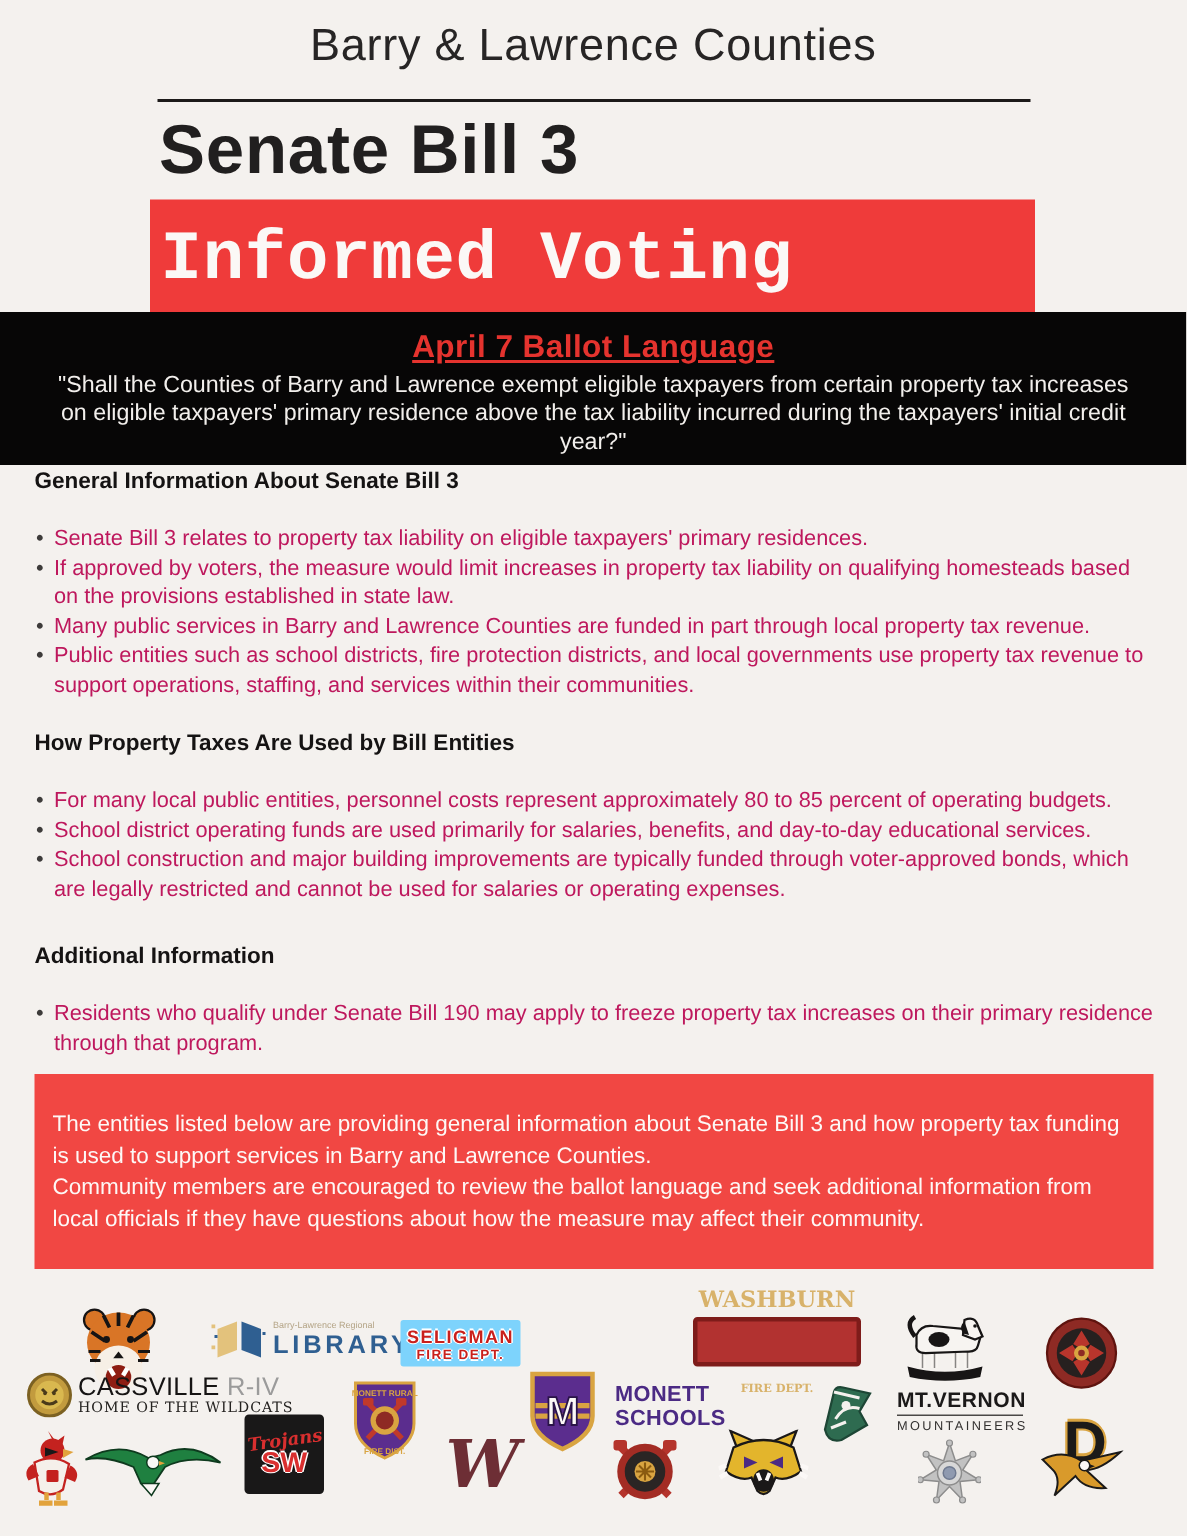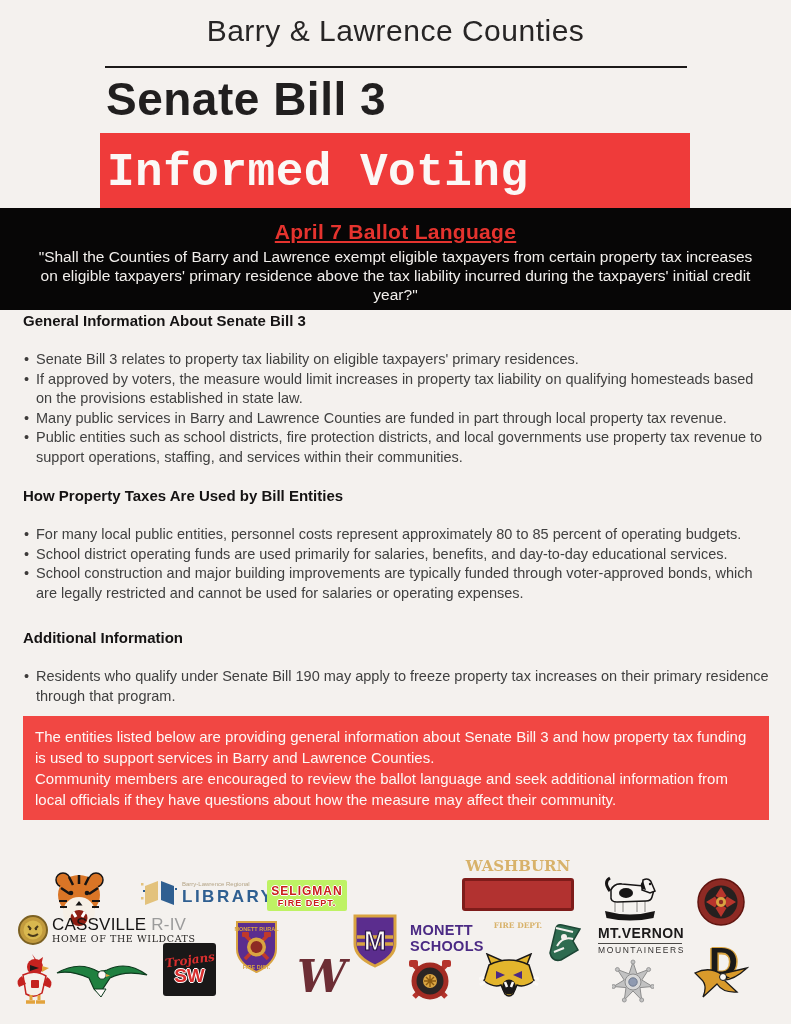--- a/index.html
+++ b/index.html
@@ -27,7 +27,7 @@
   .content{position:absolute;top:312px;left:23px;width:748px;}
   .section-heading{margin:0 0 21px;font-size:15px;font-weight:bold;color:#151313;}
   .mt20{margin-top:20px;} .mt26{margin-top:26px;}
-  ul.bullets{list-style:none;margin:0;padding:0;font-size:14.5px;line-height:19.5px;color:#404040;}
+  ul.bullets{list-style:none;margin:0;padding:0;font-size:14.5px;line-height:19.5px;color:#be185d;}
   ul.bullets li{position:relative;padding-left:13px;}
   ul.bullets li::before{content:"\2022";position:absolute;left:1px;top:0;color:#3d3b3a;}
 

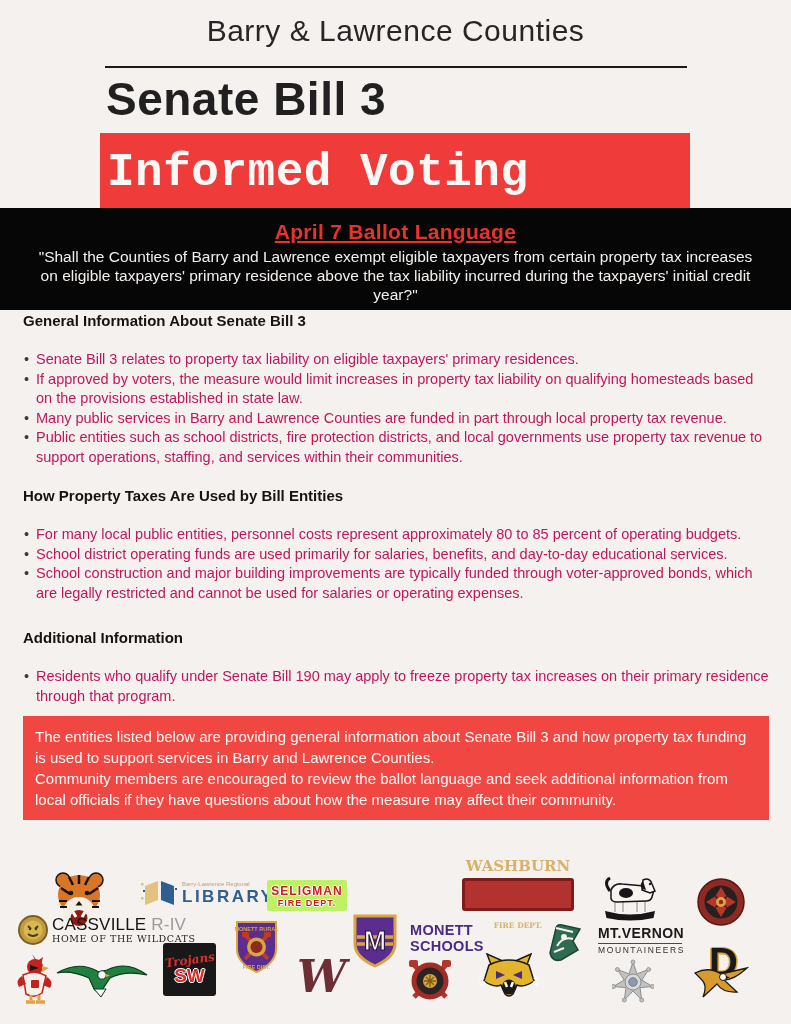--- a/index.html
+++ b/index.html
@@ -31,7 +31,7 @@
   ul.bullets li{position:relative;padding-left:13px;}
   ul.bullets li::before{content:"\2022";position:absolute;left:1px;top:0;color:#3d3b3a;}
 
-  .notice{margin-top:10px;background:#f14743;color:#fdf8f6;padding:10px 12px;width:722px;
+  .notice{margin-top:10px;background:#f14743;color:#fdf8f6;padding:23px 12px;width:722px;
           font-size:15px;line-height:21px;}
   .notice p{margin:0;}
 

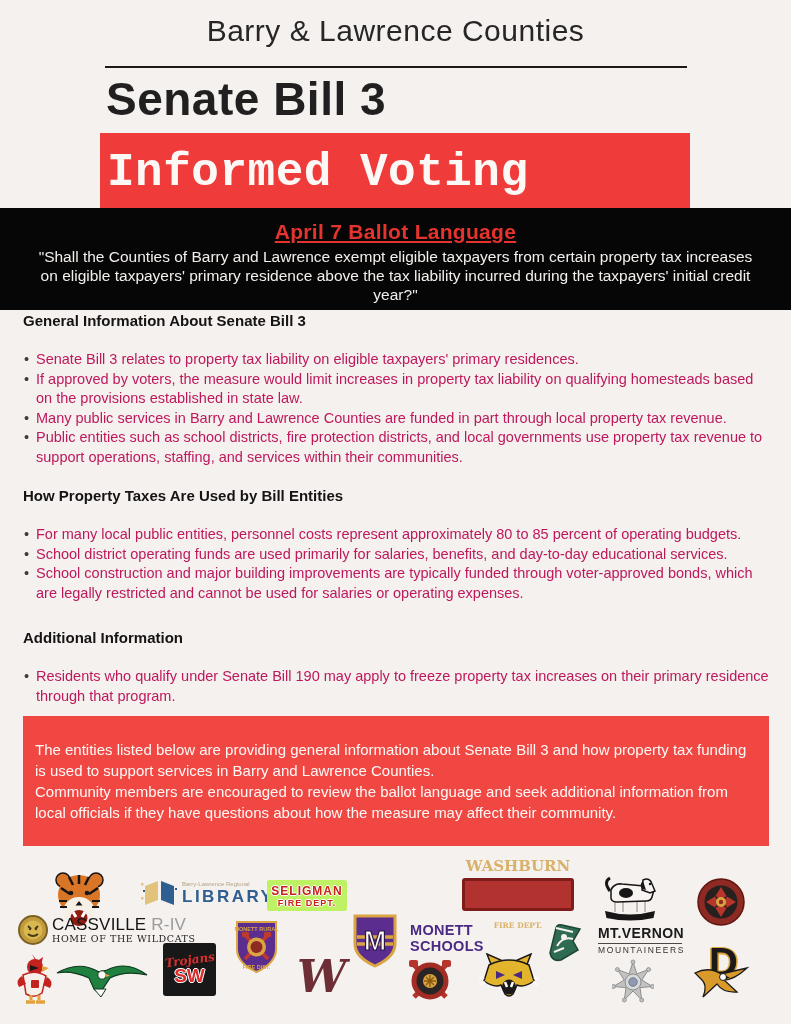--- a/index.html
+++ b/index.html
@@ -38,7 +38,7 @@
   
   .logos{position:absolute;top:865px;left:0;width:791px;height:159px;}
   .logo{position:absolute;}
-  .seligman{background:#bef264;border-radius:2px;width:80px;height:31px;display:flex;flex-direction:column;
+  .seligman{background:#7dd3fc;border-radius:2px;width:80px;height:31px;display:flex;flex-direction:column;
             align-items:center;justify-content:center;}
   .seligman .l1{font-size:12px;font-weight:900;letter-spacing:1px;color:#c9201c;
             text-shadow:-1px 0 #fff,1px 0 #fff,0 -1px #fff,0 1px #fff;}

